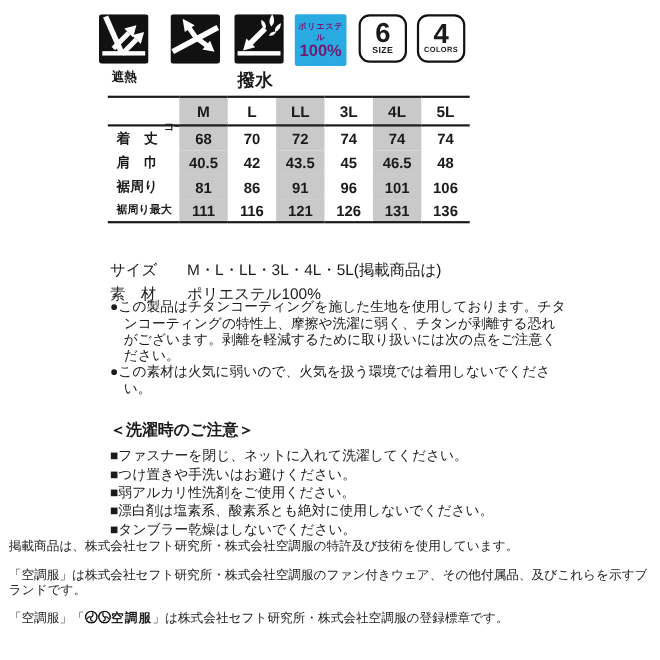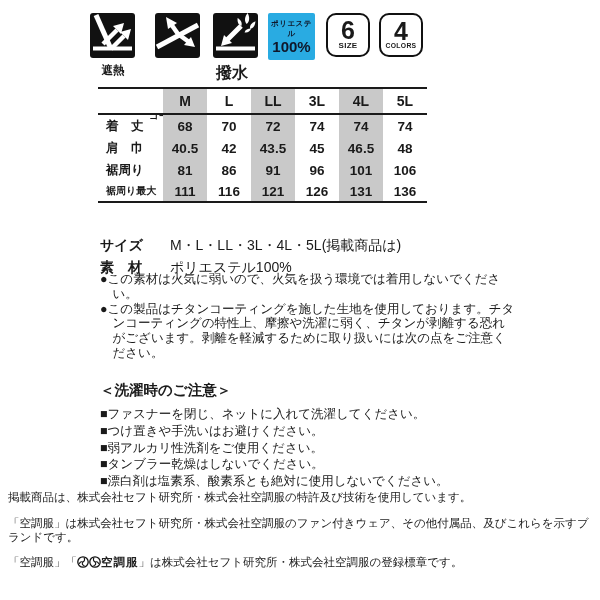--- a/index.html
+++ b/index.html
@@ -20,7 +20,7 @@
   
   #material-badge{
     left:268px;top:13px;width:47px;height:47px;background:#29abe2;
-    border-radius:2px;color:#0f172a;text-align:center;
+    border-radius:2px;color:#701a75;text-align:center;
     display:flex;flex-direction:column;align-items:center;justify-content:center;
   }
   #material-badge .b1{font-size:7.5px;font-weight:bold;letter-spacing:.5px;}

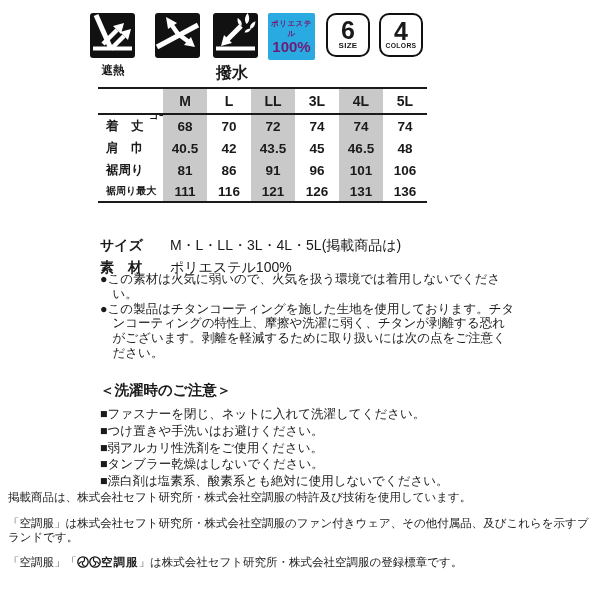--- a/index.html
+++ b/index.html
@@ -53,7 +53,7 @@
 
   
   #specs{left:100px;top:234px;font-size:14px;line-height:22px;}
-  .spec-label{display:inline-block;width:66px;font-weight:bold;}
+  .spec-label{display:inline-block;width:66px;}
 
   
   #notes{left:100px;top:272px;width:416px;font-size:12.5px;line-height:14.8px;}

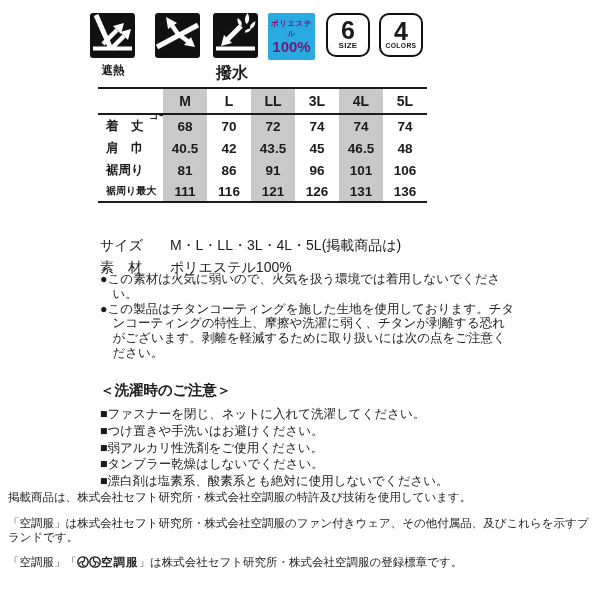--- a/index.html
+++ b/index.html
@@ -205,8 +205,8 @@
 </div>
 
 <div class="abs" id="notes">
+  <p>●この製品はチタンコーティングを施した生地を使用しております。チタンコーティングの特性上、摩擦や洗濯に弱く、チタンが剥離する恐れがございます。剥離を軽減するために取り扱いには次の点をご注意ください。</p>
   <p>●この素材は火気に弱いので、火気を扱う環境では着用しないでください。</p>
-  <p>●この製品はチタンコーティングを施した生地を使用しております。チタンコーティングの特性上、摩擦や洗濯に弱く、チタンが剥離する恐れがございます。剥離を軽減するために取り扱いには次の点をご注意ください。</p>
 </div>
 
 <div class="abs" id="washing">

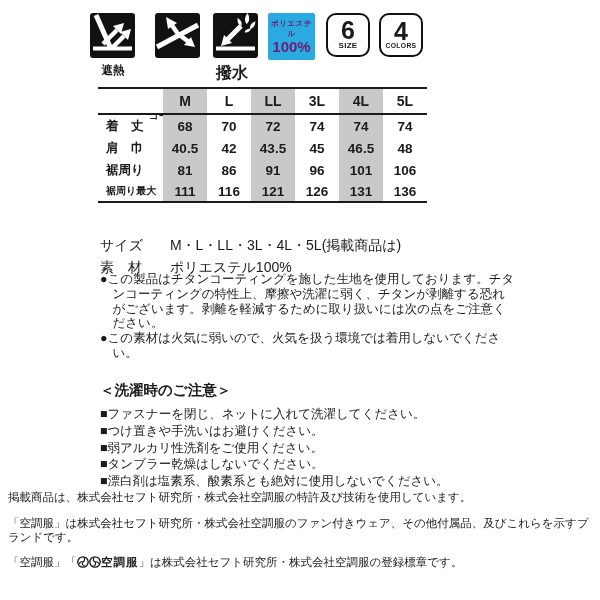--- a/index.html
+++ b/index.html
@@ -215,8 +215,8 @@
     <li>■ファスナーを閉じ、ネットに入れて洗濯してください。</li>
     <li>■つけ置きや手洗いはお避けください。</li>
     <li>■弱アルカリ性洗剤をご使用ください。</li>
+    <li>■漂白剤は塩素系、酸素系とも絶対に使用しないでください。</li>
     <li>■タンブラー乾燥はしないでください。</li>
-    <li>■漂白剤は塩素系、酸素系とも絶対に使用しないでください。</li>
   </ul>
 </div>
 

